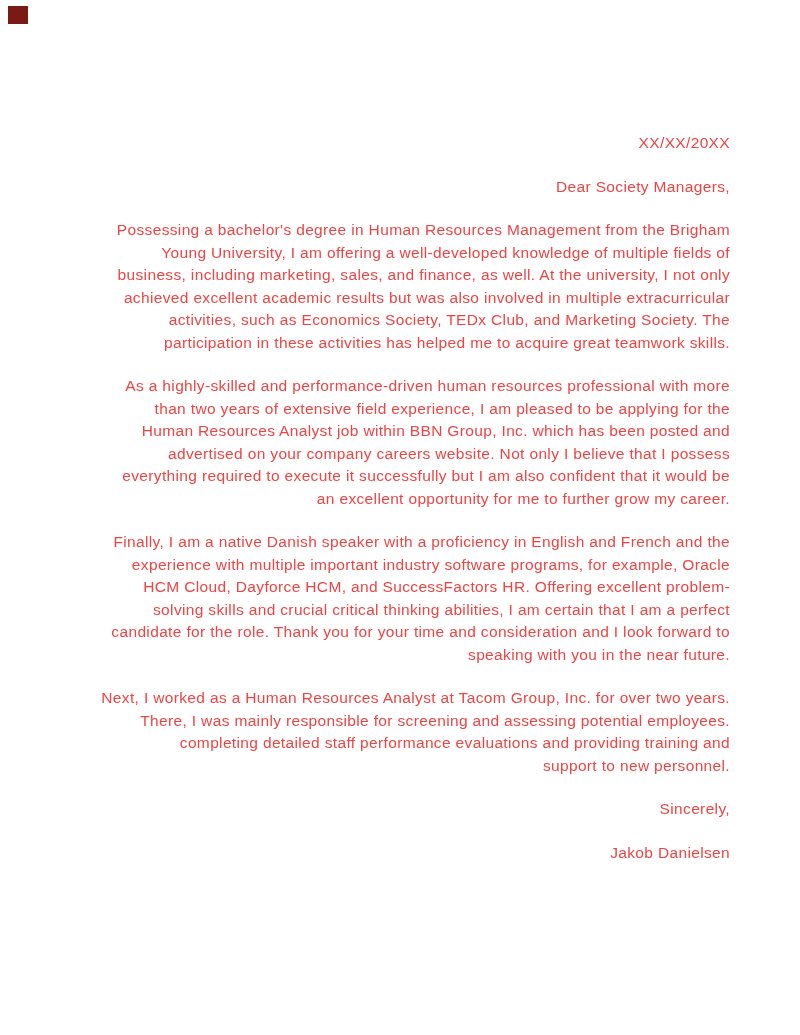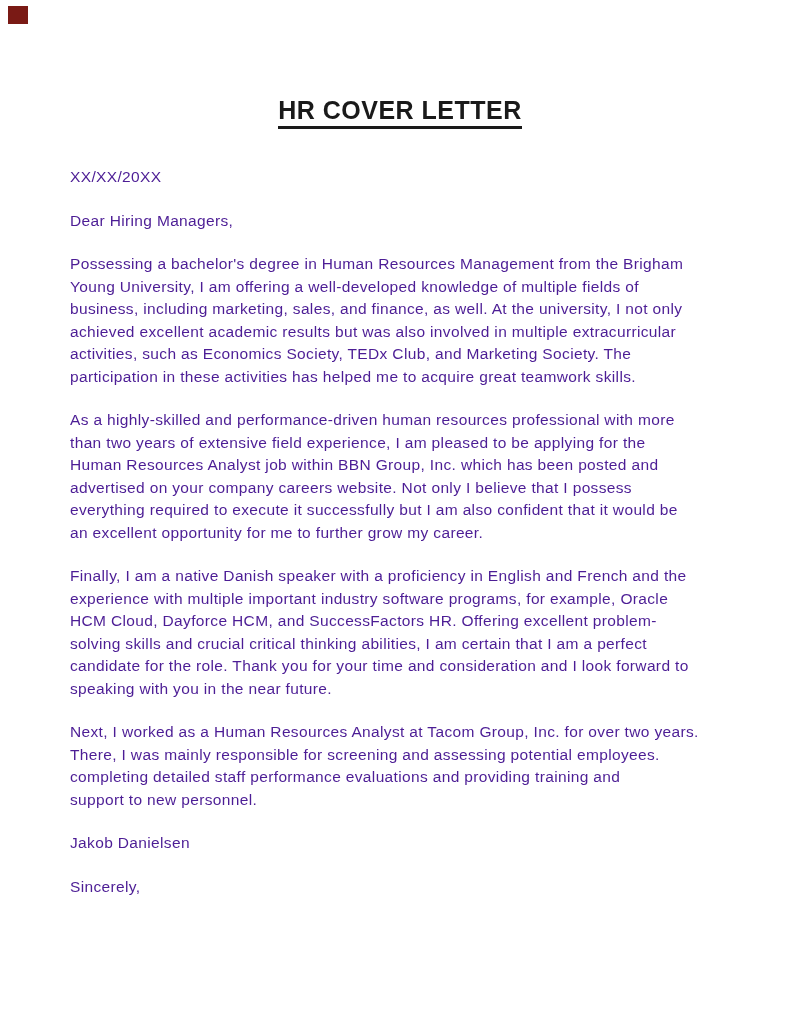--- a/index.html
+++ b/index.html
@@ -63,7 +63,6 @@
 
   <div class="content">
 
-    <h1 class="title"><span class="title-text">HR COVER LETTER</span></h1>
 
     <div class="body-text block date-line">XX/XX/20XX</div>
 

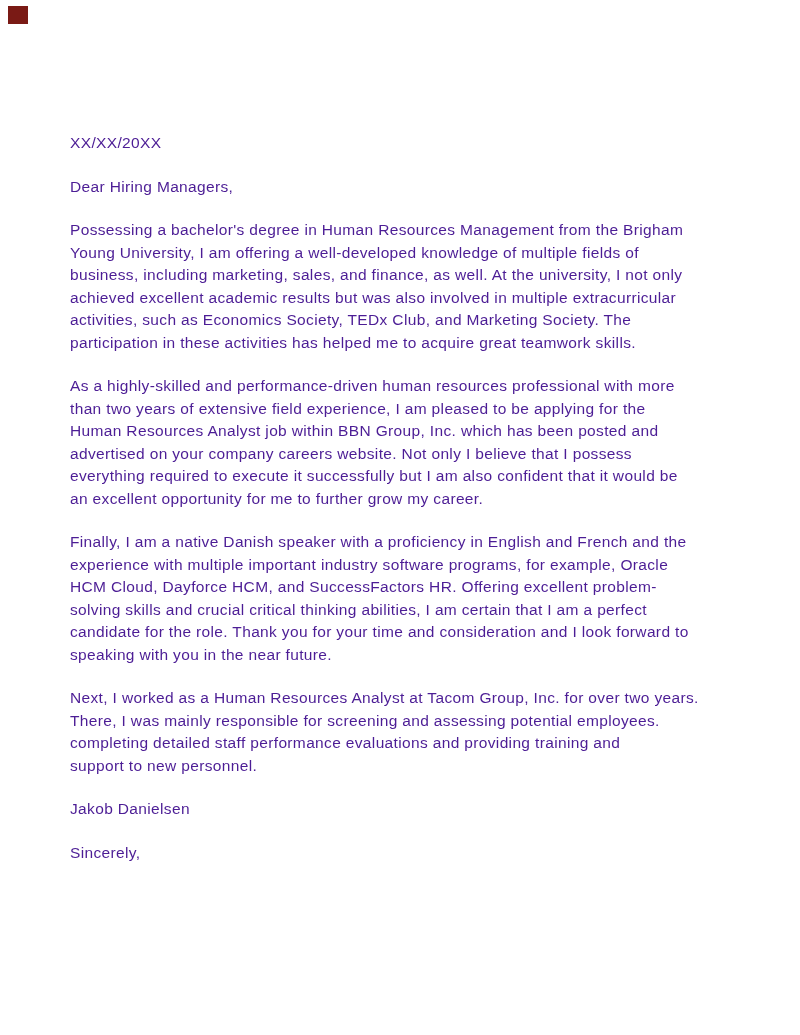--- a/index.html
+++ b/index.html
@@ -41,10 +41,11 @@
     padding-bottom: 1px;
   }
   .body-text {
-    color: #4c1d95;
+    color: #ef4444;
     font-size: 15.5px;
     line-height: 22.5px;
     letter-spacing: 0.35px;
+    text-align: right;
   }
   .block {
     margin: 0 0 21px 0;

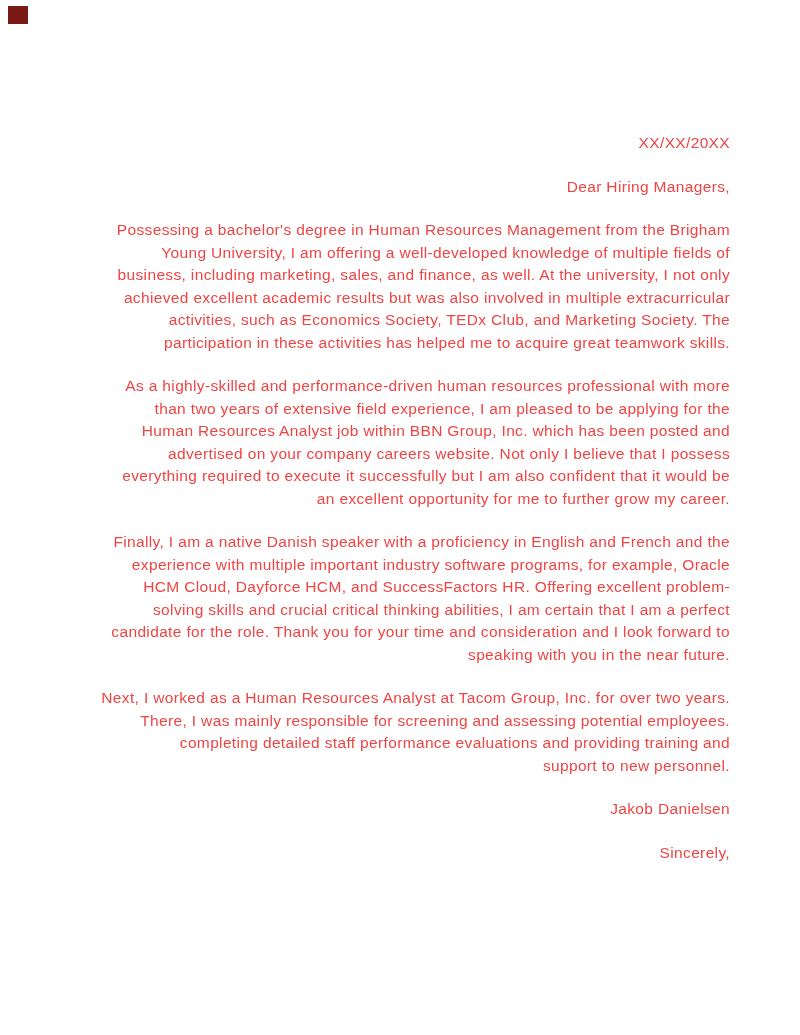--- a/index.html
+++ b/index.html
@@ -67,7 +67,7 @@
 
     <div class="body-text block date-line">XX/XX/20XX</div>
 
-    <div class="body-text block">Dear Hiring Managers,</div>
+    <div class="body-text block">Dear Society Managers,</div>
 
     <div class="body-text block">Possessing a bachelor's degree in Human Resources Management from the Brigham
 Young University, I am offering a well-developed knowledge of multiple fields of

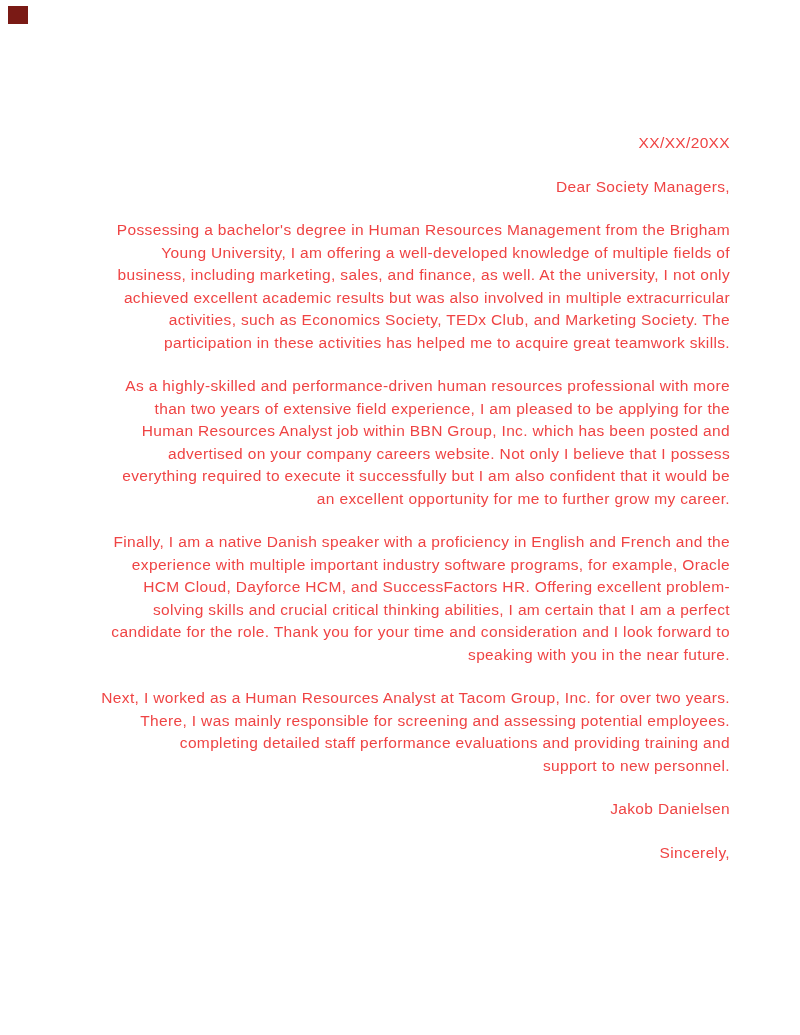--- a/index.html
+++ b/index.html
@@ -95,9 +95,9 @@
 completing detailed staff performance evaluations and providing training and
 support to new personnel.</div>
 
+    <div class="body-text block">Sincerely,</div>
+
     <div class="body-text block">Jakob Danielsen</div>
-
-    <div class="body-text block">Sincerely,</div>
 
   </div>
 </div>

